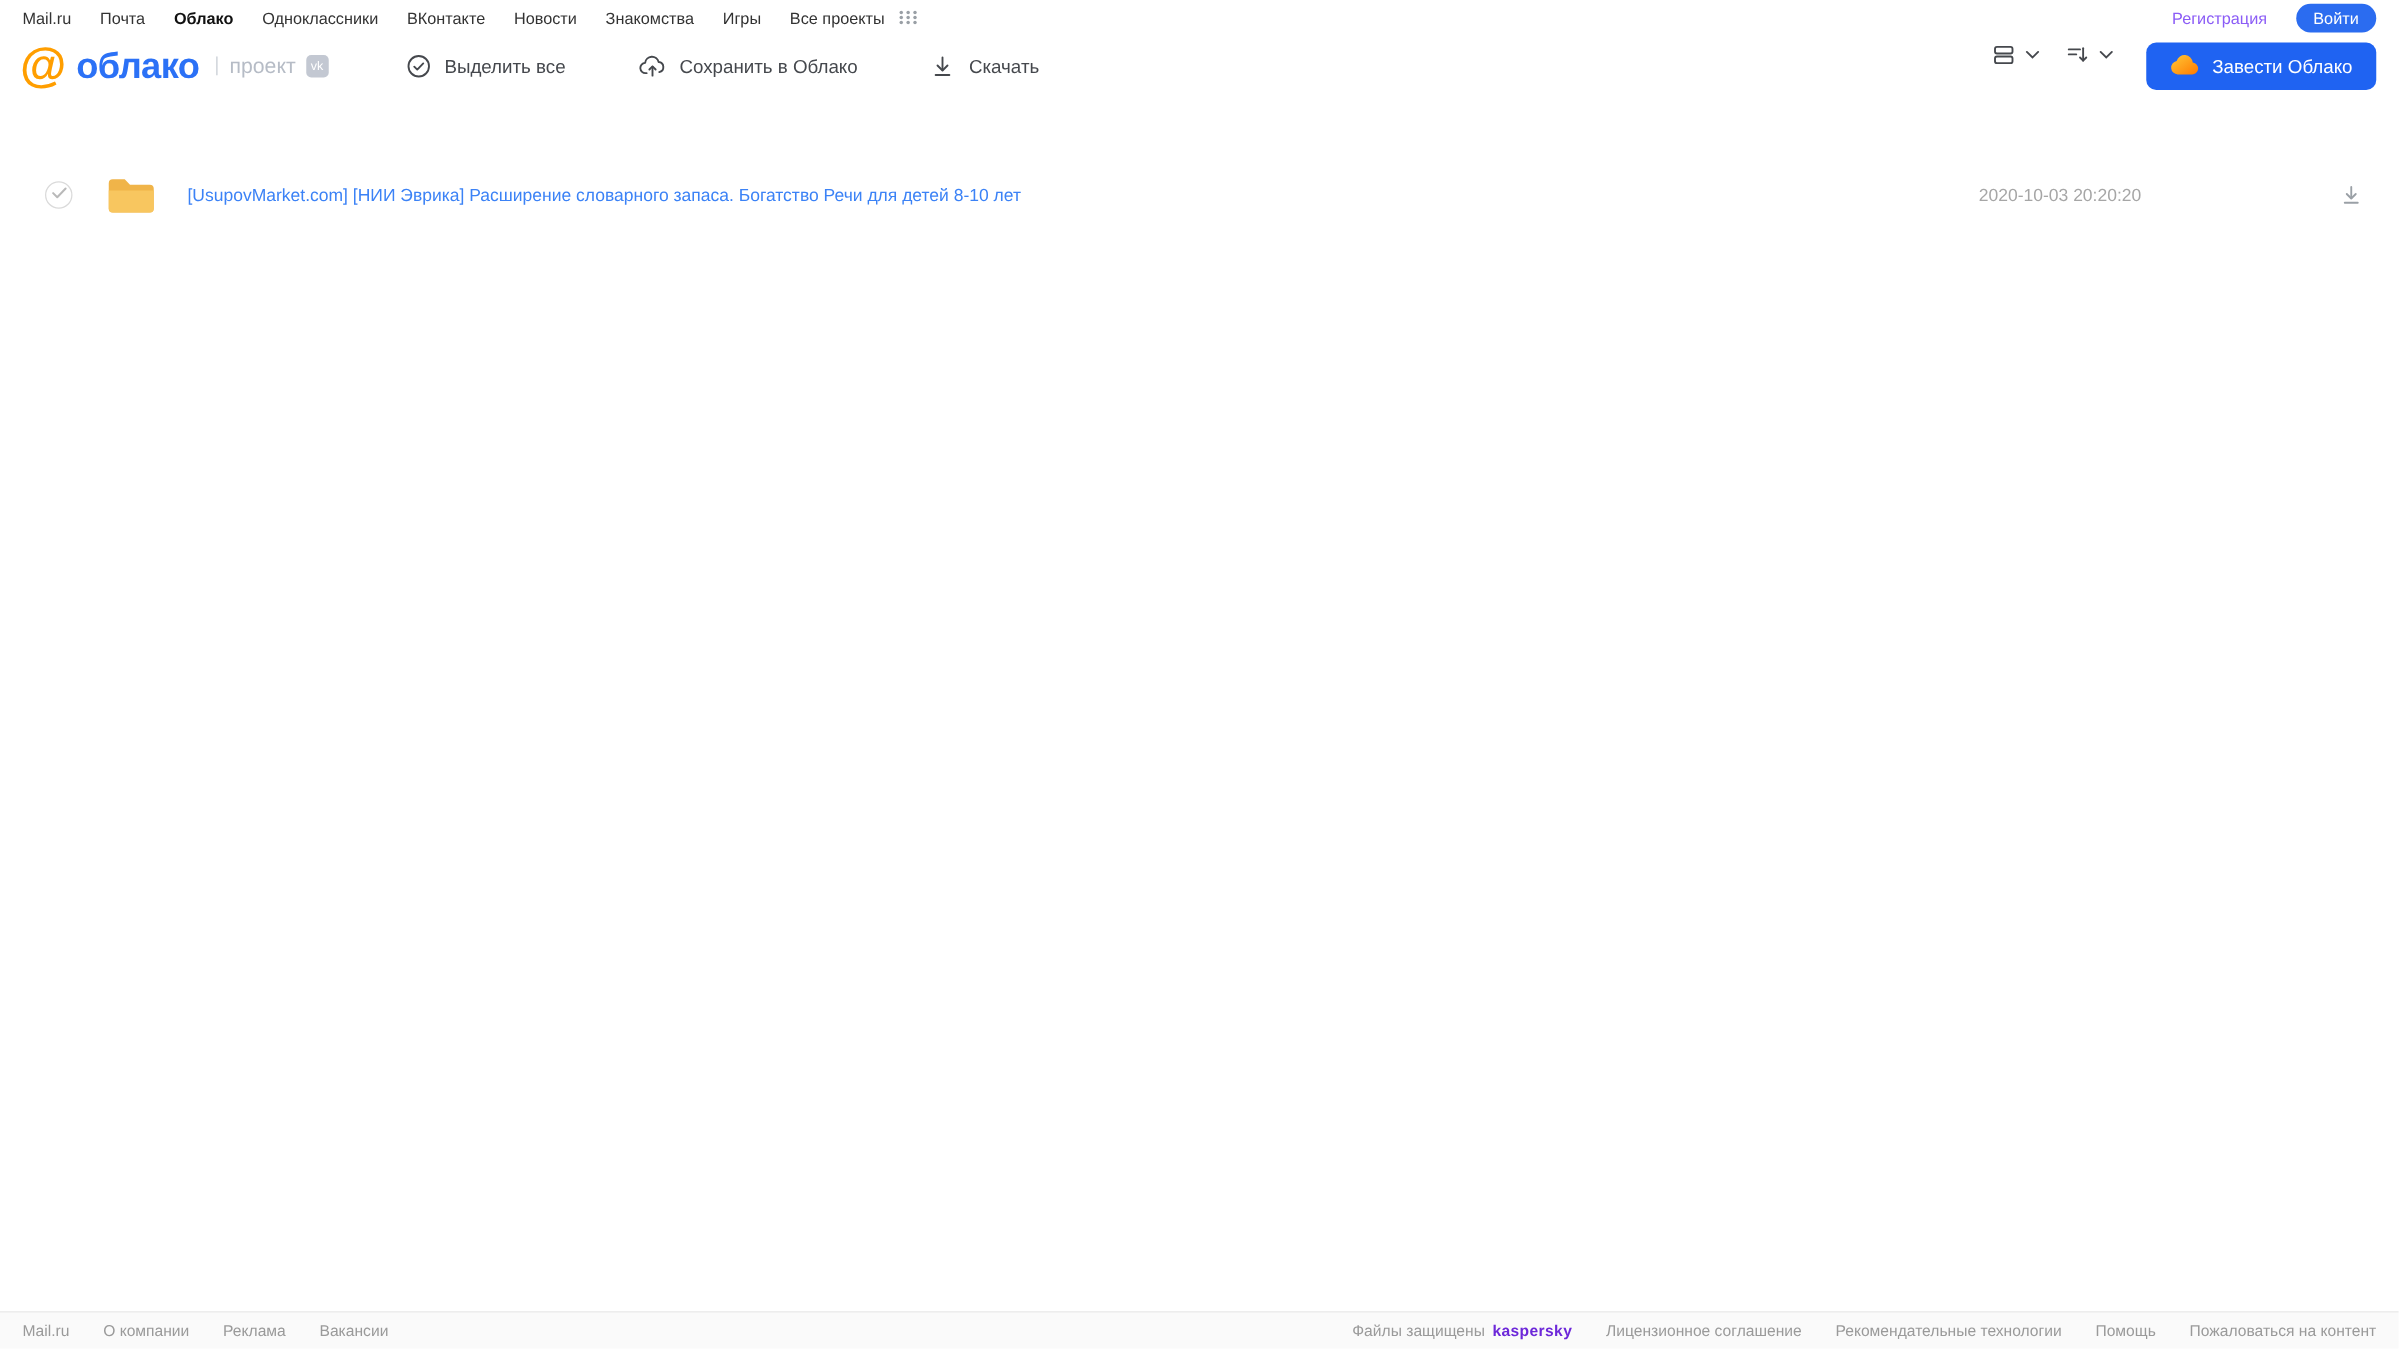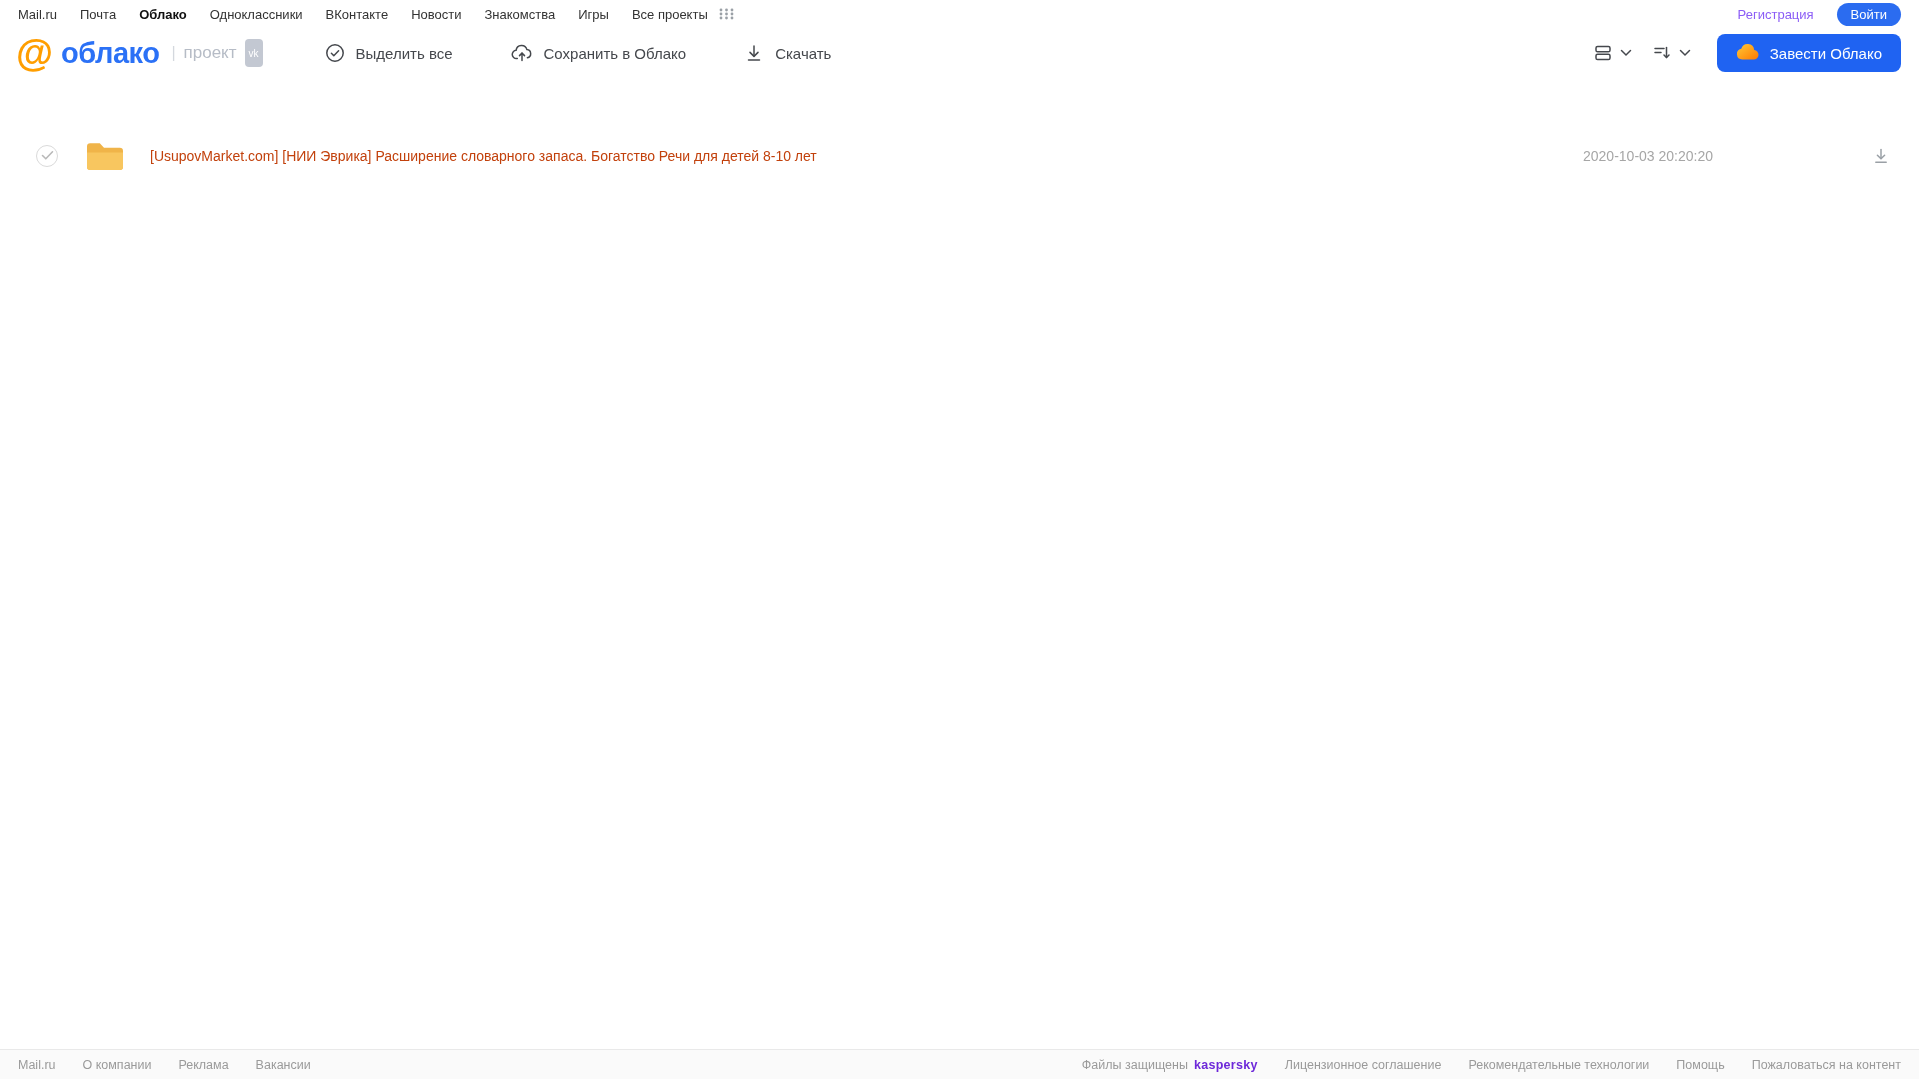--- a/index.html
+++ b/index.html
@@ -31,7 +31,7 @@
   .pipe { color:#d4d8de; font-size:16px; }
   .project-label { color:#b6bcc6; font-size:17px; }
   .vk-badge {
-    background:#c3c8d2; color:#fff; border-radius:4px; width:18px; height:28px;
+    background:#c3c8d2; color:#fff; border-radius:4px; width:18px; height:18px;
     font-size:10px; font-weight:normal; display:inline-flex; align-items:center; justify-content:center;
   }
   .toolbar { display:flex; gap:58px; margin-left:62px; }

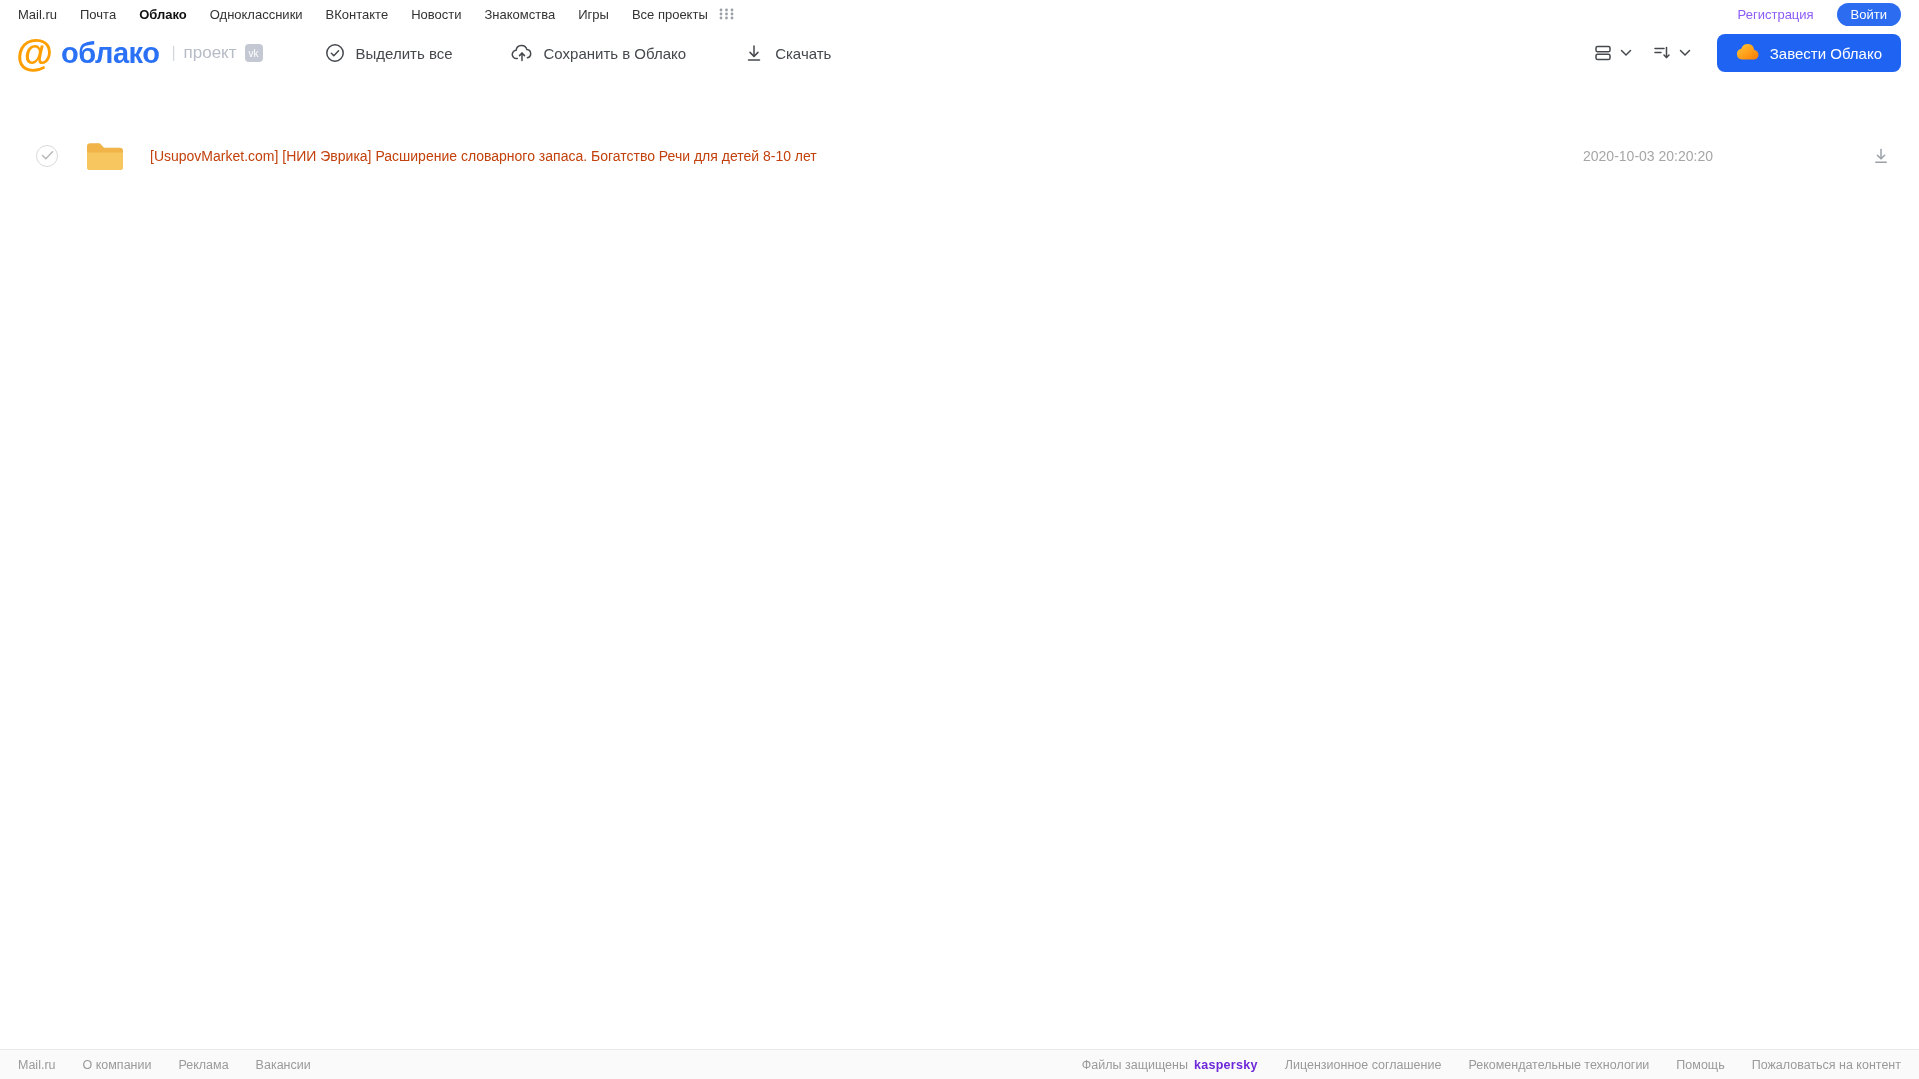--- a/index.html
+++ b/index.html
@@ -40,7 +40,7 @@
     cursor:pointer; white-space:nowrap; background:none; border:none; font-family:inherit;
   }
   .tool-btn svg, .icon-dd svg { display:block; }
-  .header-right { margin-left:auto; display:flex; align-items:center; gap:20px; }
+  .header-right { margin-left:auto; display:flex; align-items:flex-start; gap:20px; }
   .icon-dd { display:flex; align-items:center; gap:7px; color:#45484d; cursor:pointer; }
   .create-btn {
     background:#1f63f2; color:#fff; height:38px; border:none; border-radius:8px;

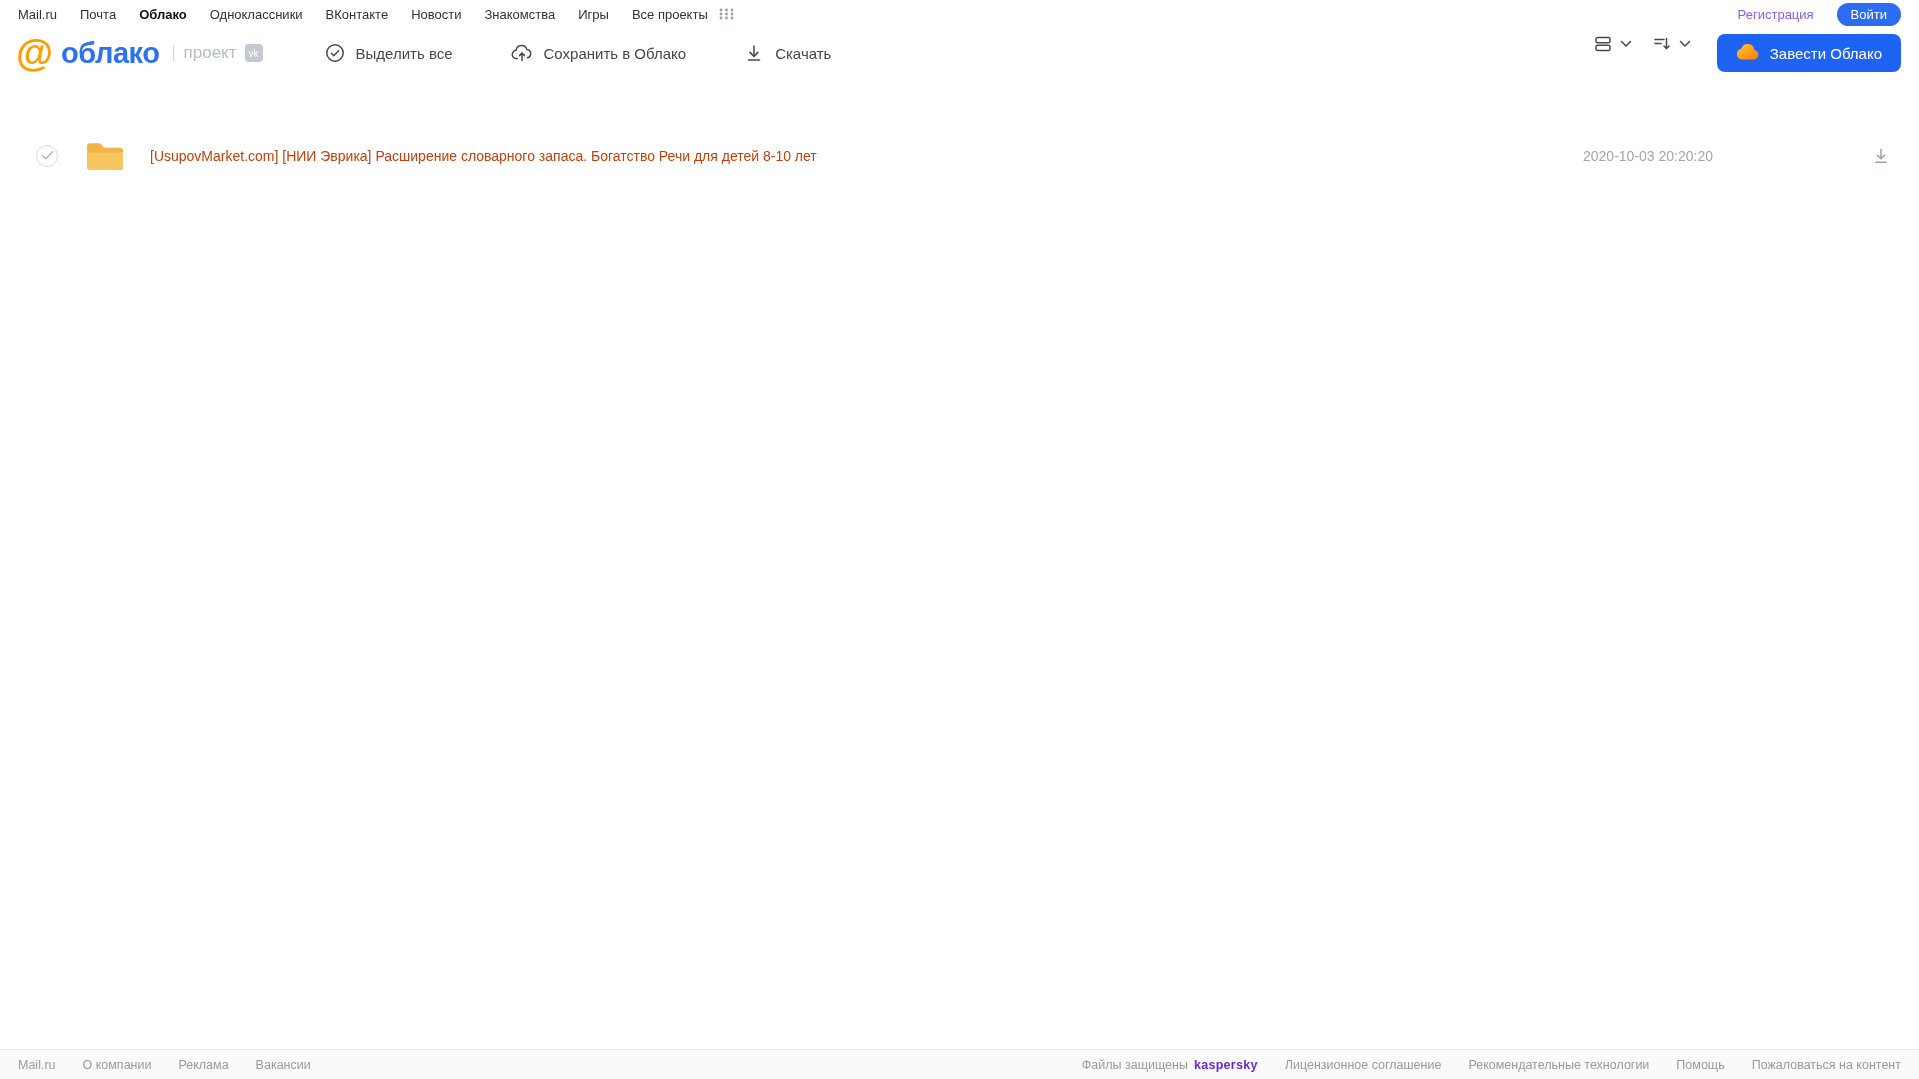--- a/index.html
+++ b/index.html
@@ -55,7 +55,7 @@
     display:flex; align-items:center; justify-content:center; cursor:pointer; flex:none;
   }
   .folder-wrap { margin-left:26px; display:flex; align-items:center; cursor:pointer; flex:none; }
-  .file-name { margin-left:24px; font-size:14px; color:#c2410c; cursor:pointer; }
+  .file-name { margin-left:24px; font-size:14px; color:#3b82f6; cursor:pointer; }
   .file-date { margin-left:auto; color:#a6a6a6; font-size:14px; white-space:nowrap; }
   .row-download { margin-left:158px; color:#9aa0a6; cursor:pointer; display:flex; }
   

